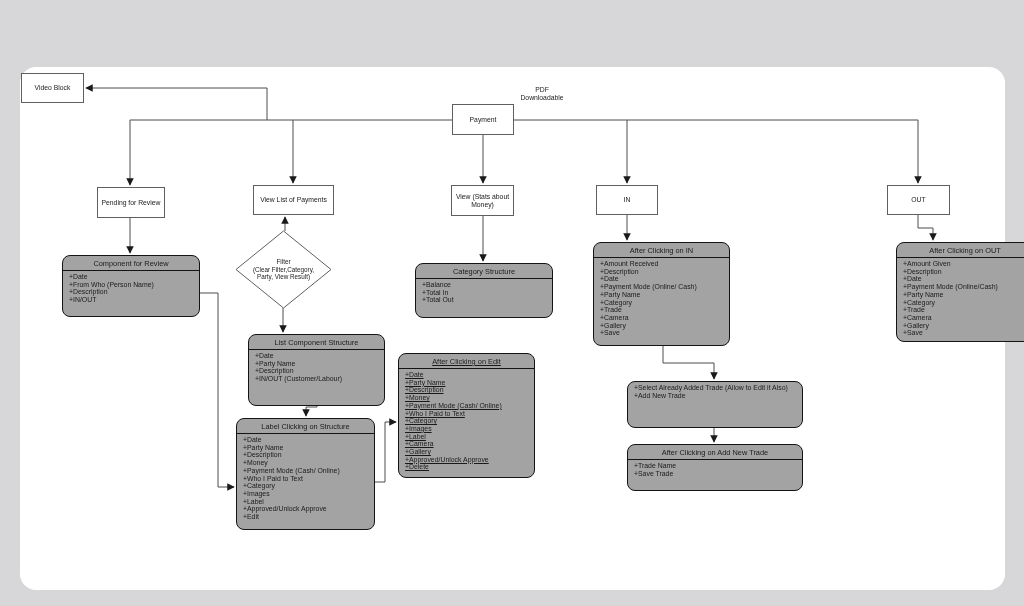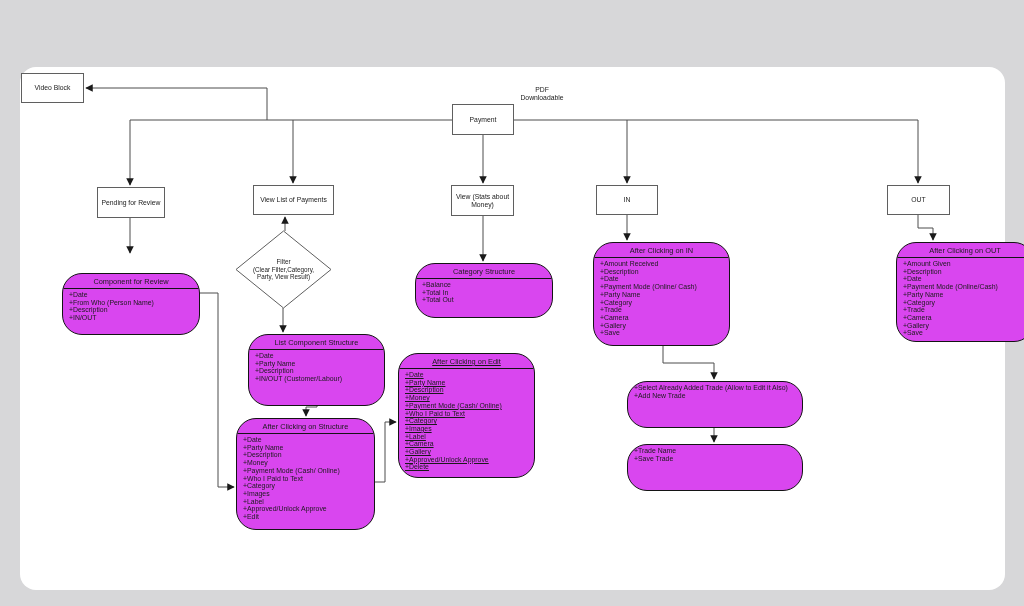--- a/index.html
+++ b/index.html
@@ -25,7 +25,7 @@
     text-align:center;font-size:6.8px;line-height:8px;padding:1px 2px;
   }
   .comp-node{
-    background:#d946ef;border:1.4px solid #141414;border-radius:20px;
+    background:#a3a3a3;border:1.4px solid #141414;border-radius:8px;
     overflow:hidden;
   }
   .comp-title{

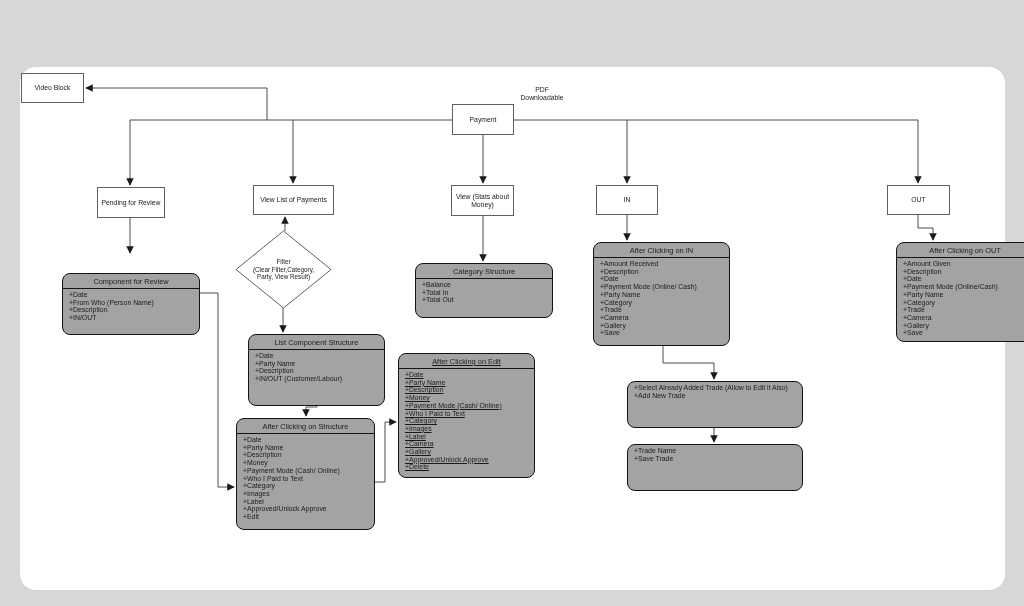--- a/index.html
+++ b/index.html
@@ -101,7 +101,7 @@
       <div class="diamond-label node" style="left: 236px; top: 231px; width: 95px; height: 77px;">Filter
 (Clear Filter,Category,
 Party, View Result)</div>
-      <div class="comp-node node" style="left: 62px; top: 255px; width: 138px; height: 62px; margin-top: 18px;">
+      <div class="comp-node node" style="left: 62px; top: 255px; width: 138px; height: 62px;">
         <div class="comp-title">Component for Review</div>
         <div class="comp-fields">
           <div class="comp-field">+Date</div>

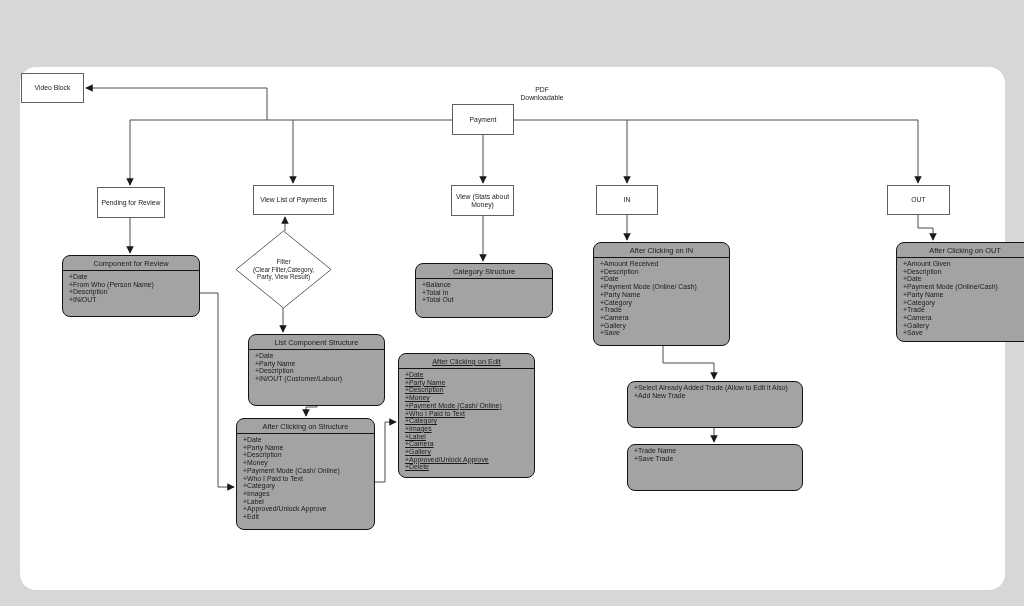--- a/index.html
+++ b/index.html
@@ -120,7 +120,7 @@
         </div>
       </div>
       <div class="comp-node node" style="left: 236px; top: 418px; width: 139px; height: 112px;">
-        <div class="comp-title">After Clicking on Structure</div>
+        <div class="comp-title">Label Clicking on Structure</div>
         <div class="comp-fields">
           <div class="comp-field">+Date</div>
           <div class="comp-field">+Party Name</div>

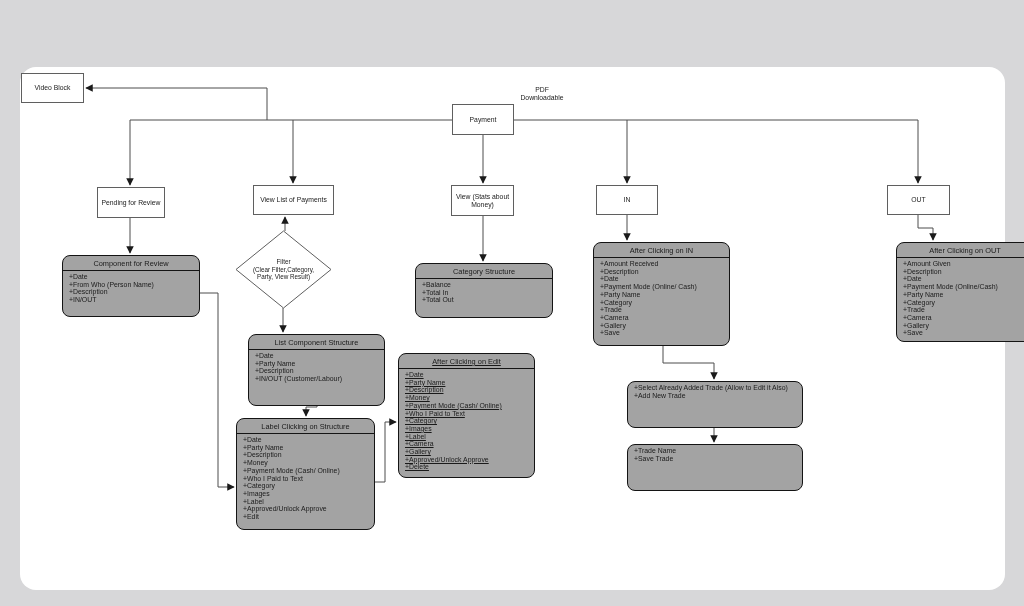--- a/index.html
+++ b/index.html
@@ -198,6 +198,7 @@
         </div>
       </div>
       <div class="comp-node node" style="left: 627px; top: 444px; width: 176px; height: 47px;">
+        <div class="comp-title">After Clicking on Add New Trade</div>
         <div class="comp-fields">
           <div class="comp-field">+Trade Name</div>
           <div class="comp-field">+Save Trade</div>

